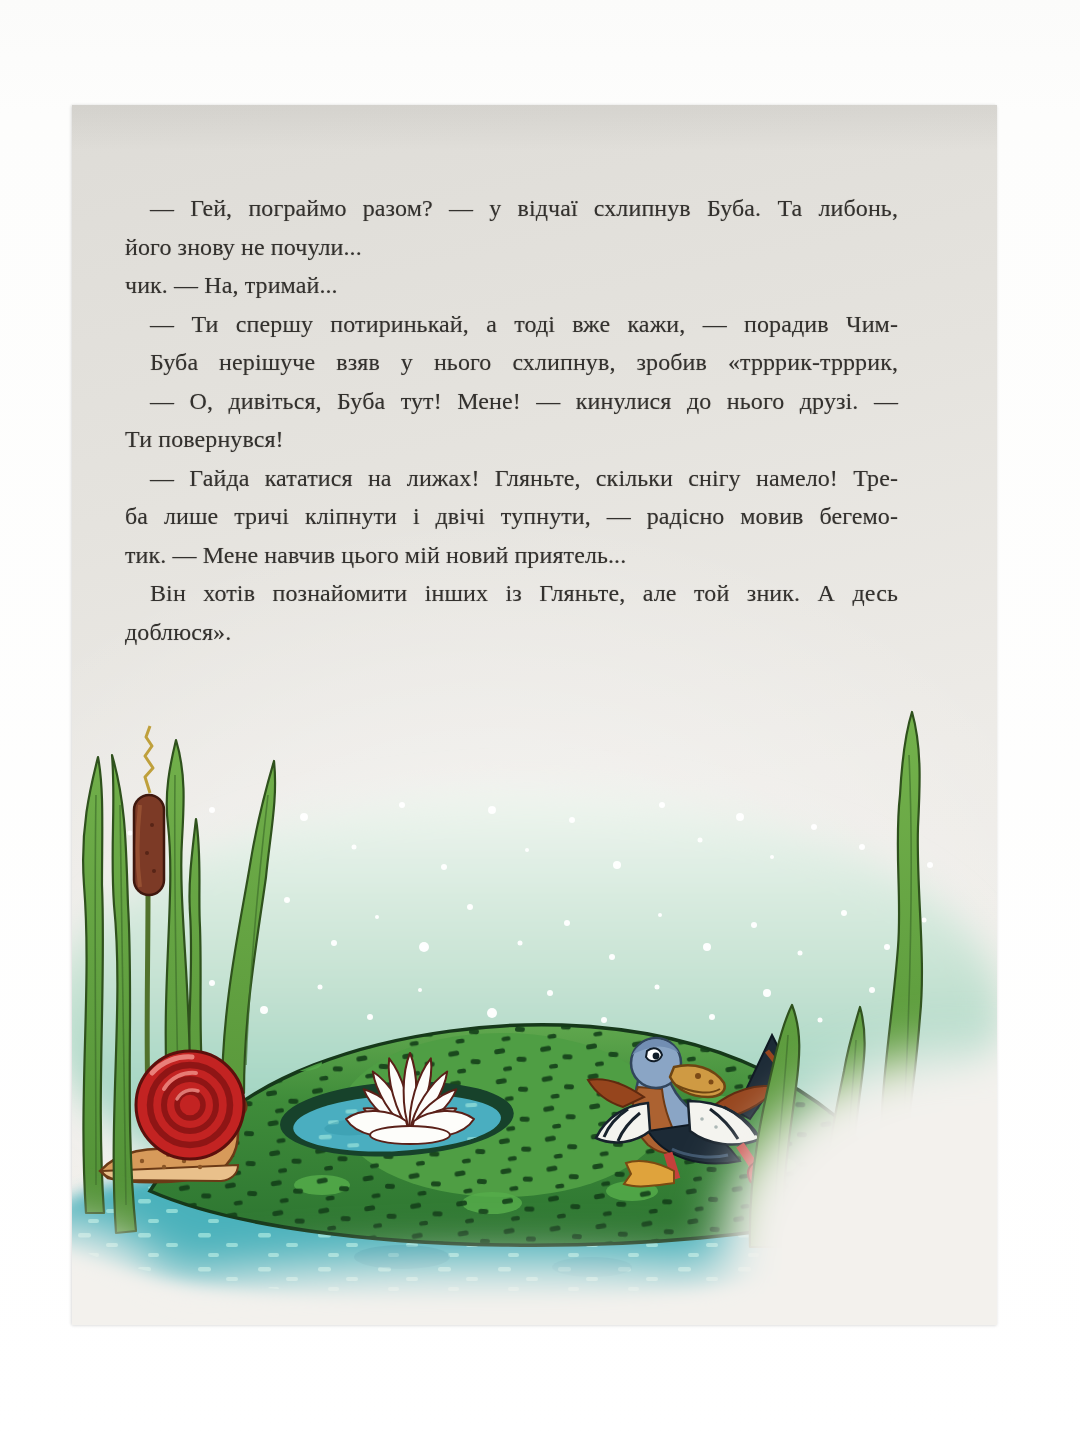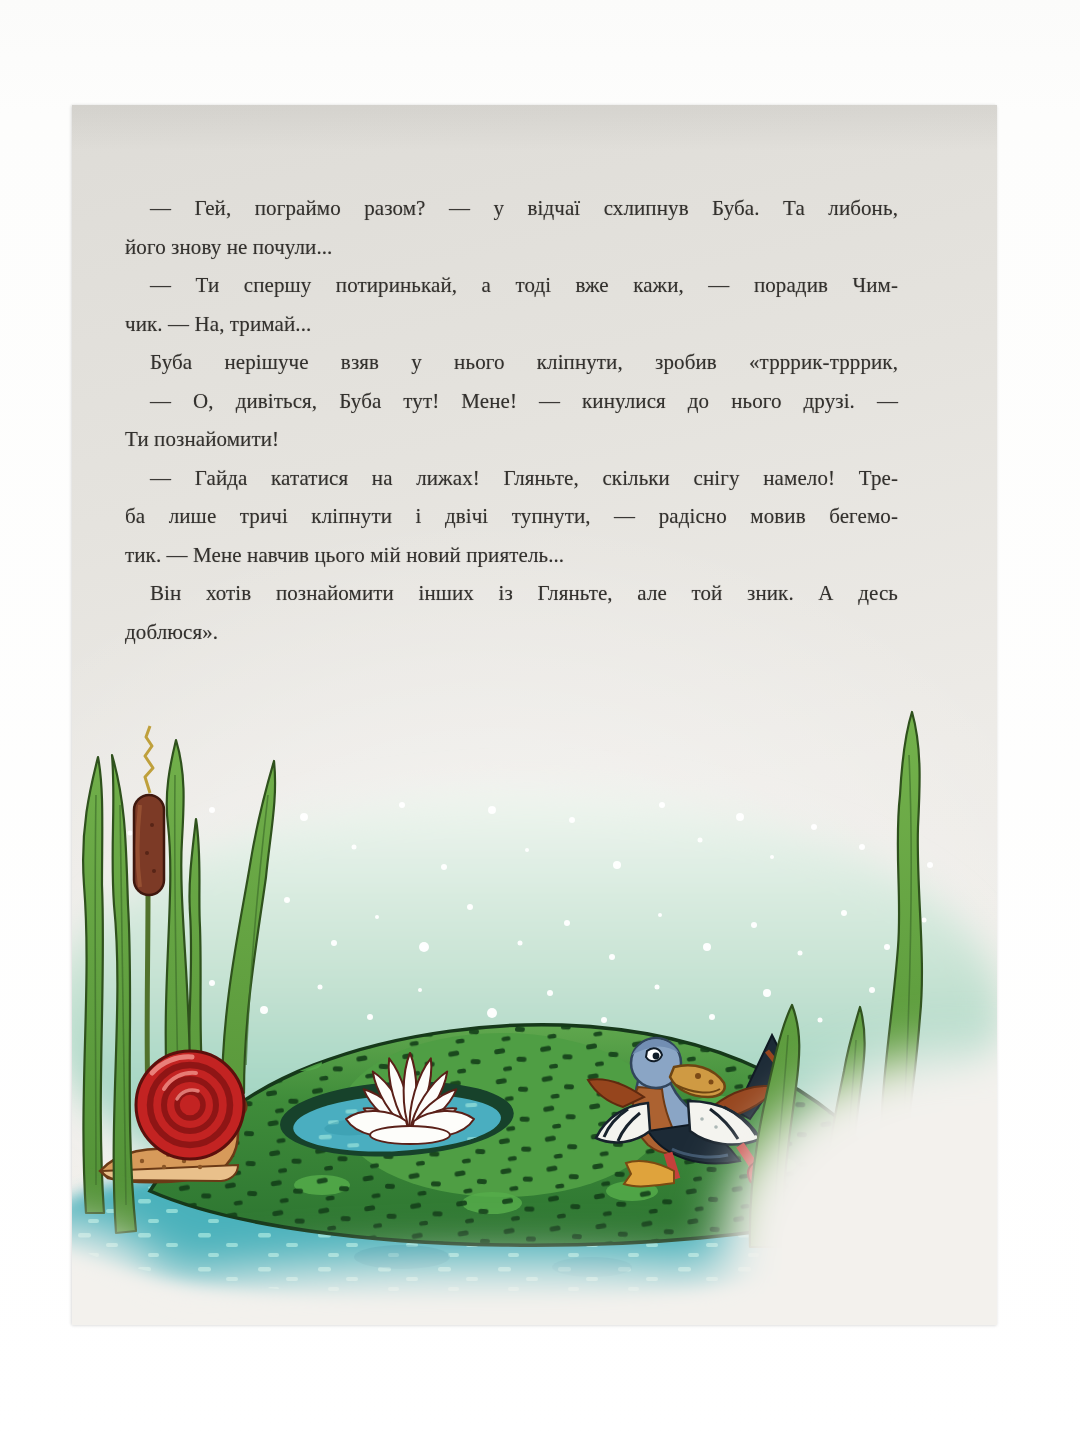--- a/index.html
+++ b/index.html
@@ -27,7 +27,7 @@
   
   .text-block {
     position:absolute; left:53px; top:84px; width:773px;
-    font-size:21px; line-height:38.55px; color:var(--text-ink);
+    font-size:24px; line-height:38.55px; color:var(--text-ink);
     text-shadow: 0 0 1px rgba(70,66,60,0.45);
     letter-spacing: 0.1px;
   }

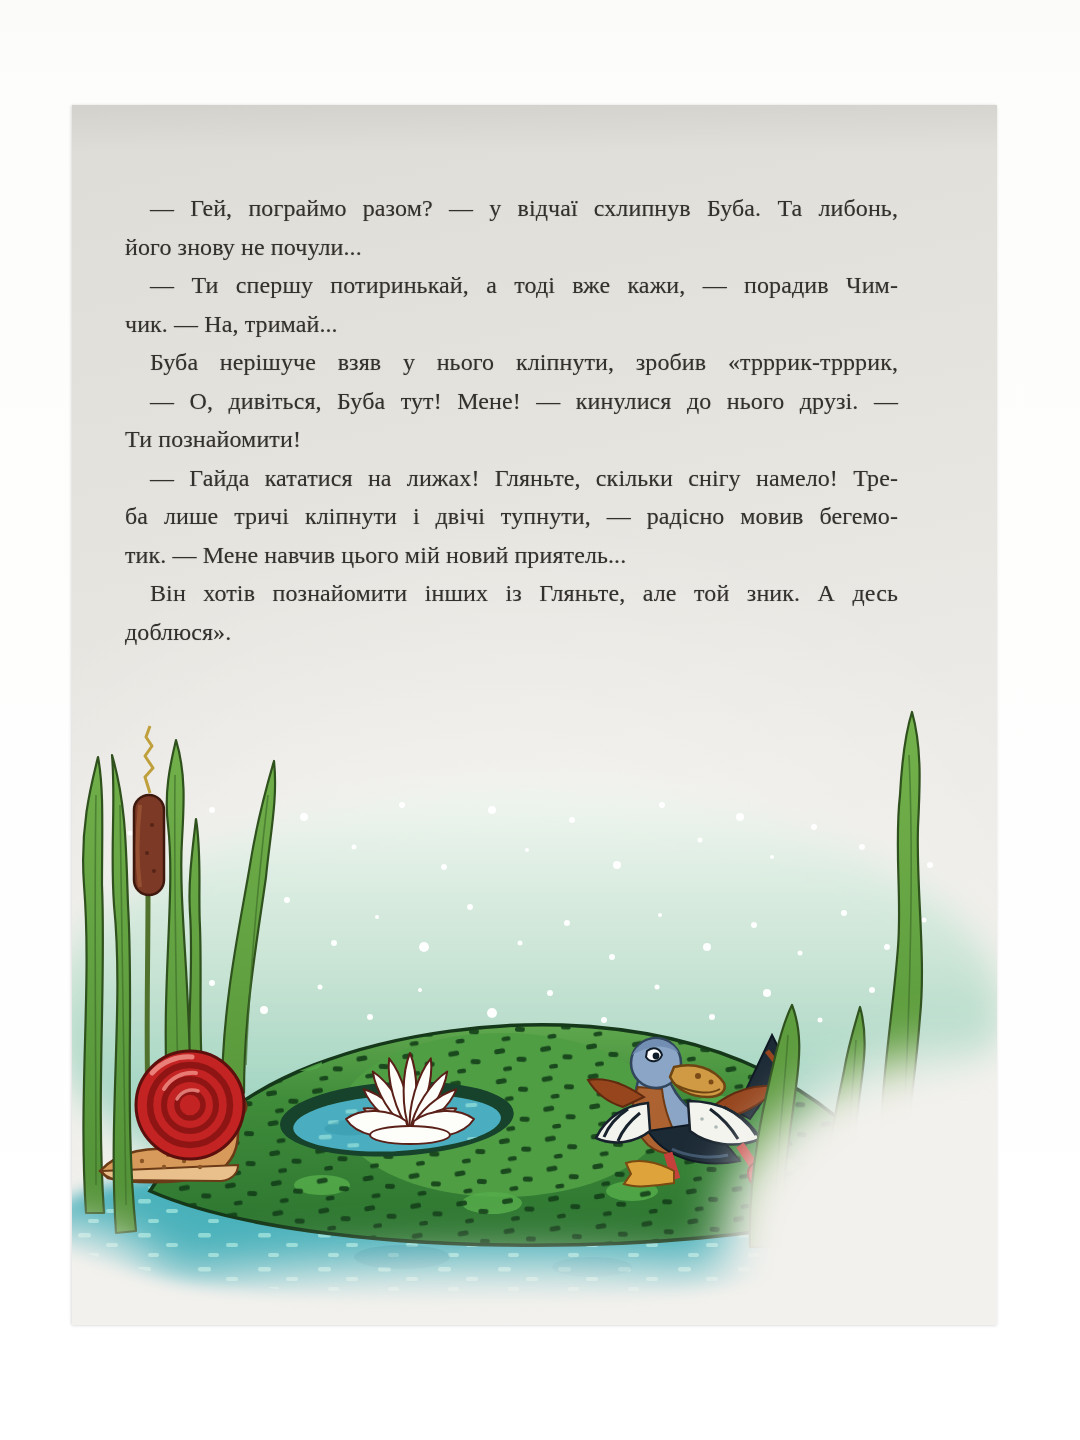--- a/index.html
+++ b/index.html
@@ -56,8 +56,8 @@
     <div class="text-block" id="text-block">
         <div class="line indent fill">— Гей, пограймо разом? — у відчаї схлипнув Буба. Та либонь,</div>
         <div class="line rag">його знову не почули...</div>
+        <div class="line rag">чик. — На, тримай...</div>
         <div class="line indent fill">— Ти спершу потиринькай, а тоді вже кажи, — порадив Чим-</div>
-        <div class="line rag">чик. — На, тримай...</div>
         <div class="line indent fill">Буба нерішуче взяв у нього кліпнути, зробив «трррик-трррик,</div>
         <div class="line indent fill">— О, дивіться, Буба тут! Мене! — кинулися до нього друзі. —</div>
         <div class="line rag">Ти познайомити!</div>

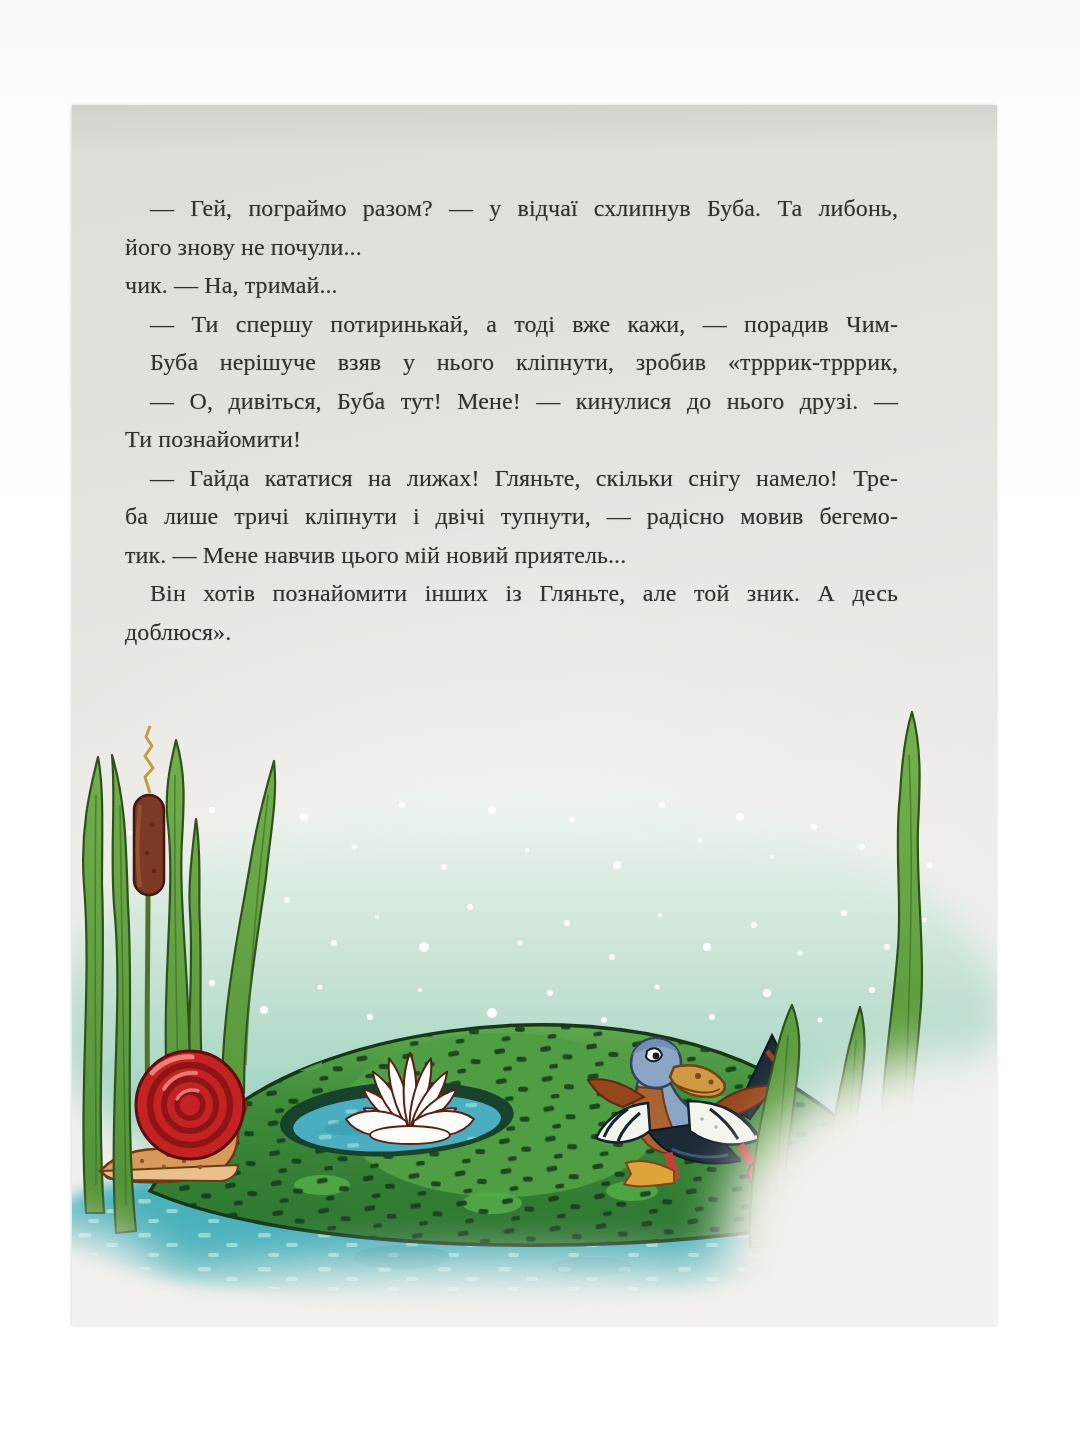--- a/index.html
+++ b/index.html
@@ -58,7 +58,7 @@
         <div class="line rag">його знову не почули...</div>
         <div class="line rag">чик. — На, тримай...</div>
         <div class="line indent fill">— Ти спершу потиринькай, а тоді вже кажи, — порадив Чим-</div>
-        <div class="line indent fill">Буба нерішуче взяв у нього кліпнути, зробив «трррик-трррик,</div>
+        <div class="line indent fill">Буба нерішуче взяв у нього схлипнув, зробив «трррик-трррик,</div>
         <div class="line indent fill">— О, дивіться, Буба тут! Мене! — кинулися до нього друзі. —</div>
         <div class="line rag">Ти познайомити!</div>
         <div class="line indent fill">— Гайда кататися на лижах! Гляньте, скільки снігу намело! Тре-</div>

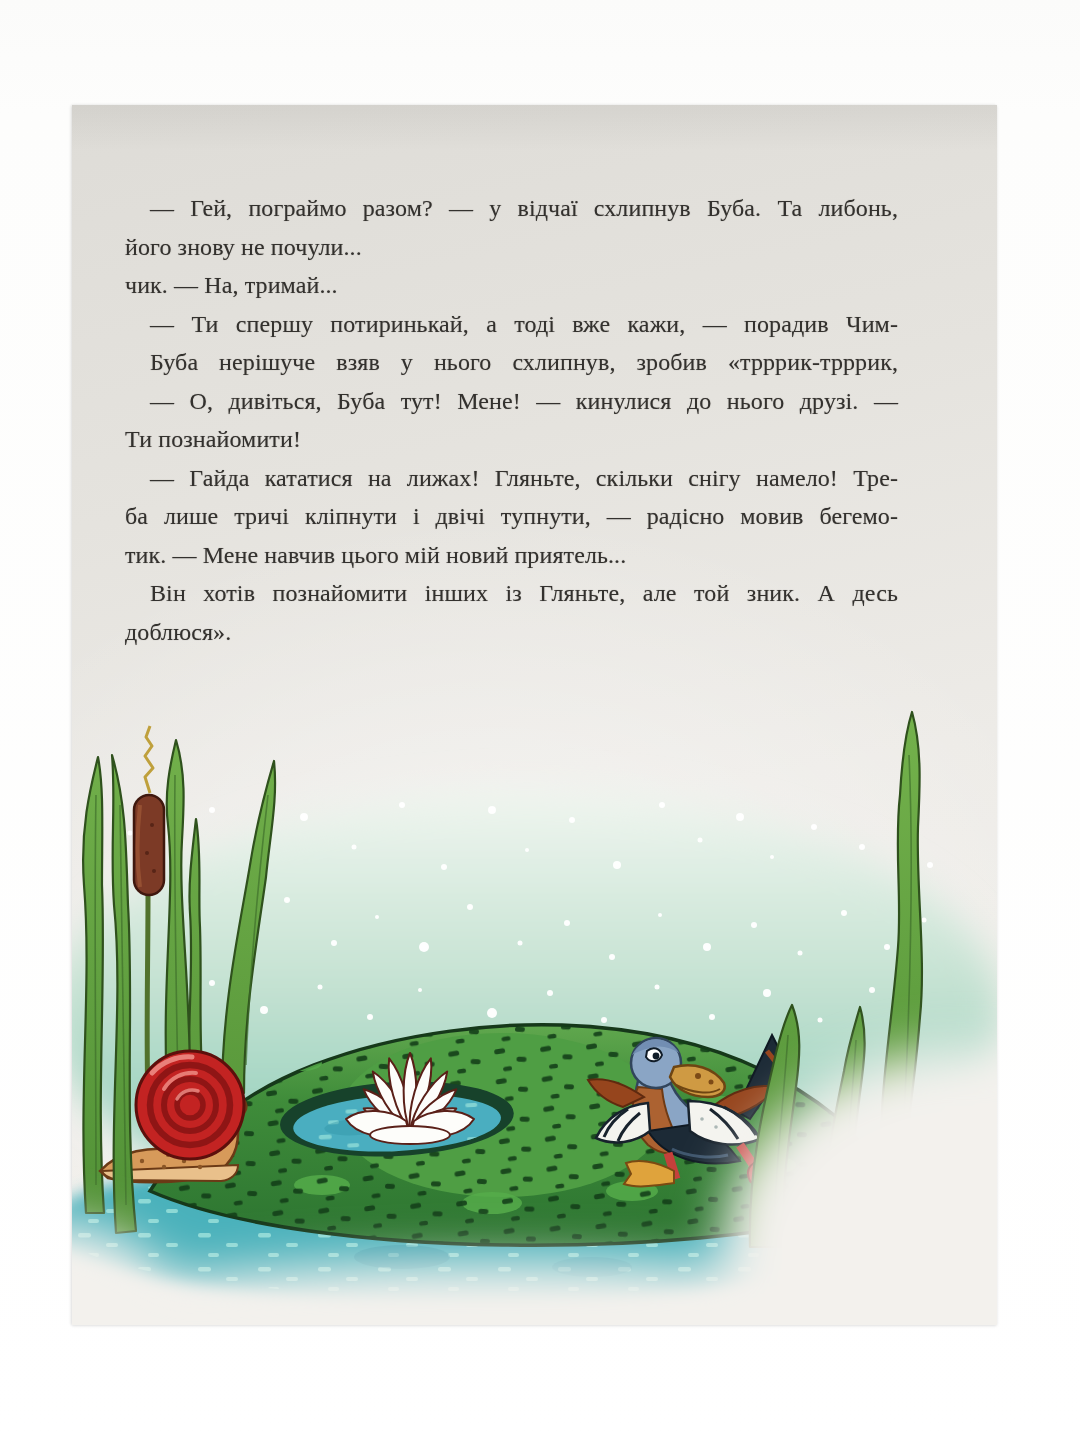--- a/index.html
+++ b/index.html
@@ -60,7 +60,7 @@
         <div class="line indent fill">— Ти спершу потиринькай, а тоді вже кажи, — порадив Чим-</div>
         <div class="line indent fill">Буба нерішуче взяв у нього схлипнув, зробив «трррик-трррик,</div>
         <div class="line indent fill">— О, дивіться, Буба тут! Мене! — кинулися до нього друзі. —</div>
-        <div class="line rag">Ти познайомити!</div>
+        <div class="line rag">Ти повернувся!</div>
         <div class="line indent fill">— Гайда кататися на лижах! Гляньте, скільки снігу намело! Тре-</div>
         <div class="line fill">ба лише тричі кліпнути і двічі тупнути, — радісно мовив бегемо-</div>
         <div class="line rag">тик. — Мене навчив цього мій новий приятель...</div>

